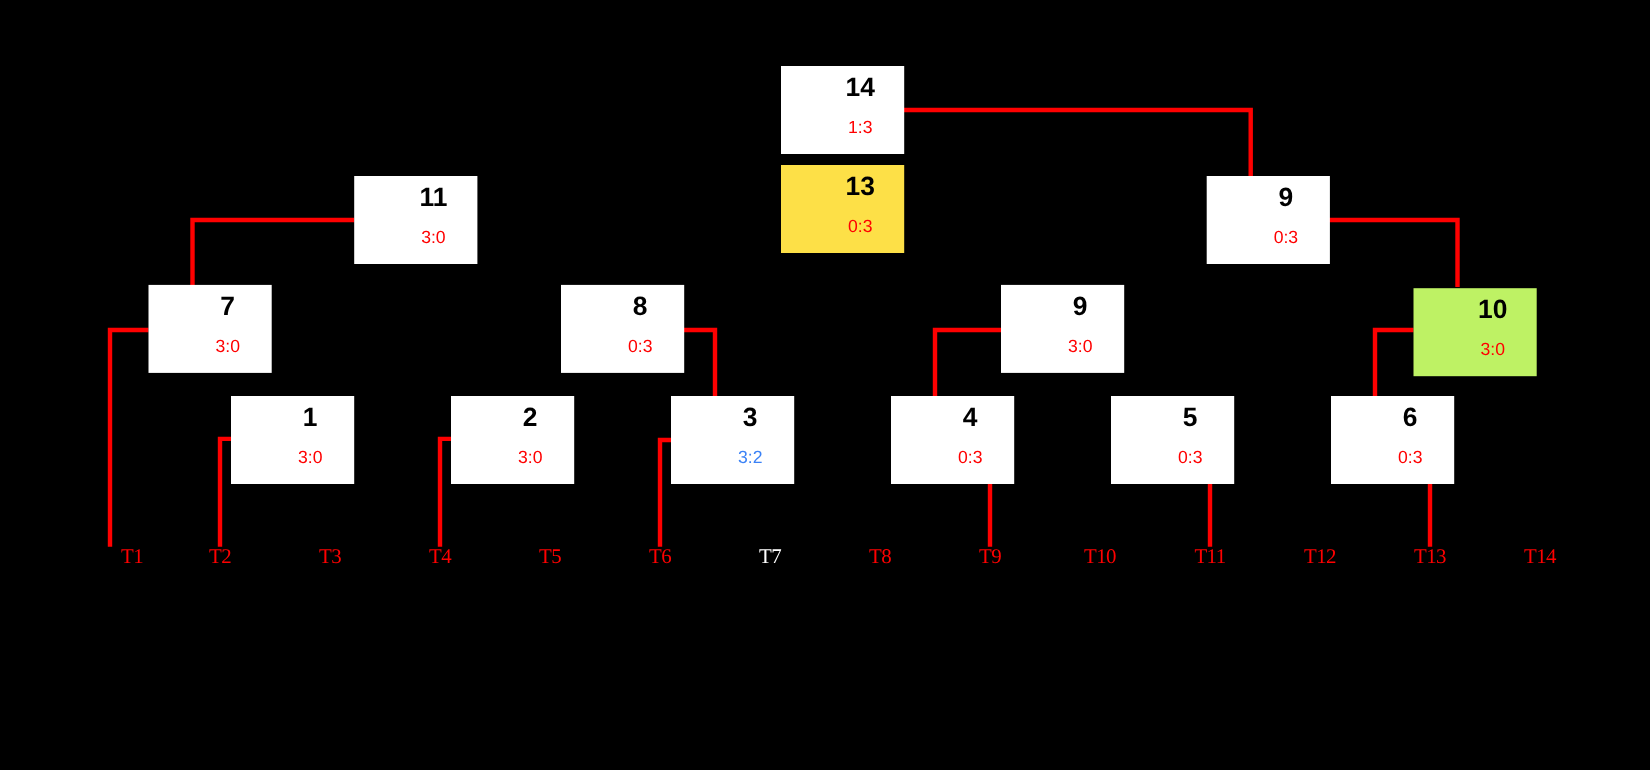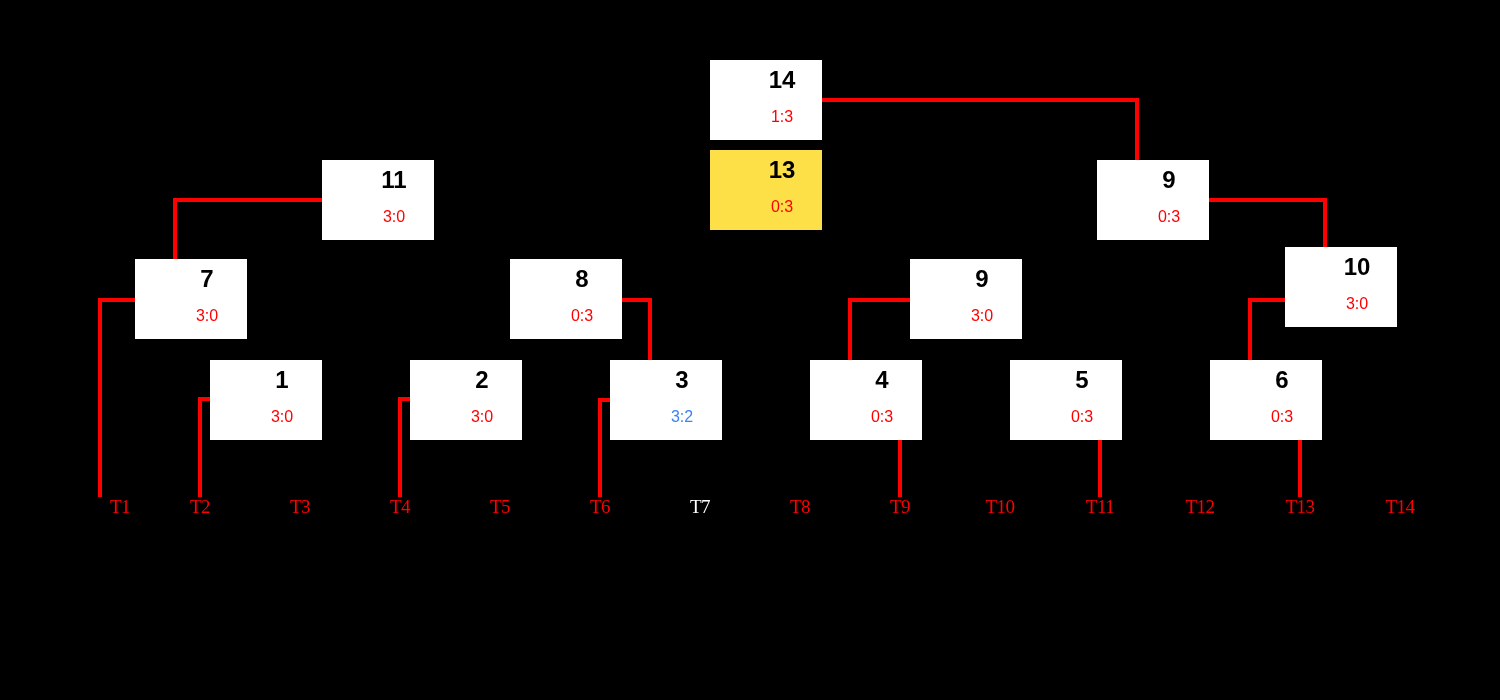--- a/index.html
+++ b/index.html
@@ -93,7 +93,7 @@
         <div class="mnum" style="color: rgb(0, 0, 0);">9</div>
         <div class="mscore" style="color: rgb(255, 0, 0);">3:0</div>
       </div>
-      <div class="match" style="left: 1285px; top: 247px; background: #ffffff;">
+      <div class="match" style="left: 1285px; top: 262px; background: #bef264;">
         <div class="mnum" style="color: rgb(0, 0, 0);">10</div>
         <div class="mscore" style="color: rgb(255, 0, 0);">3:0</div>
       </div>

